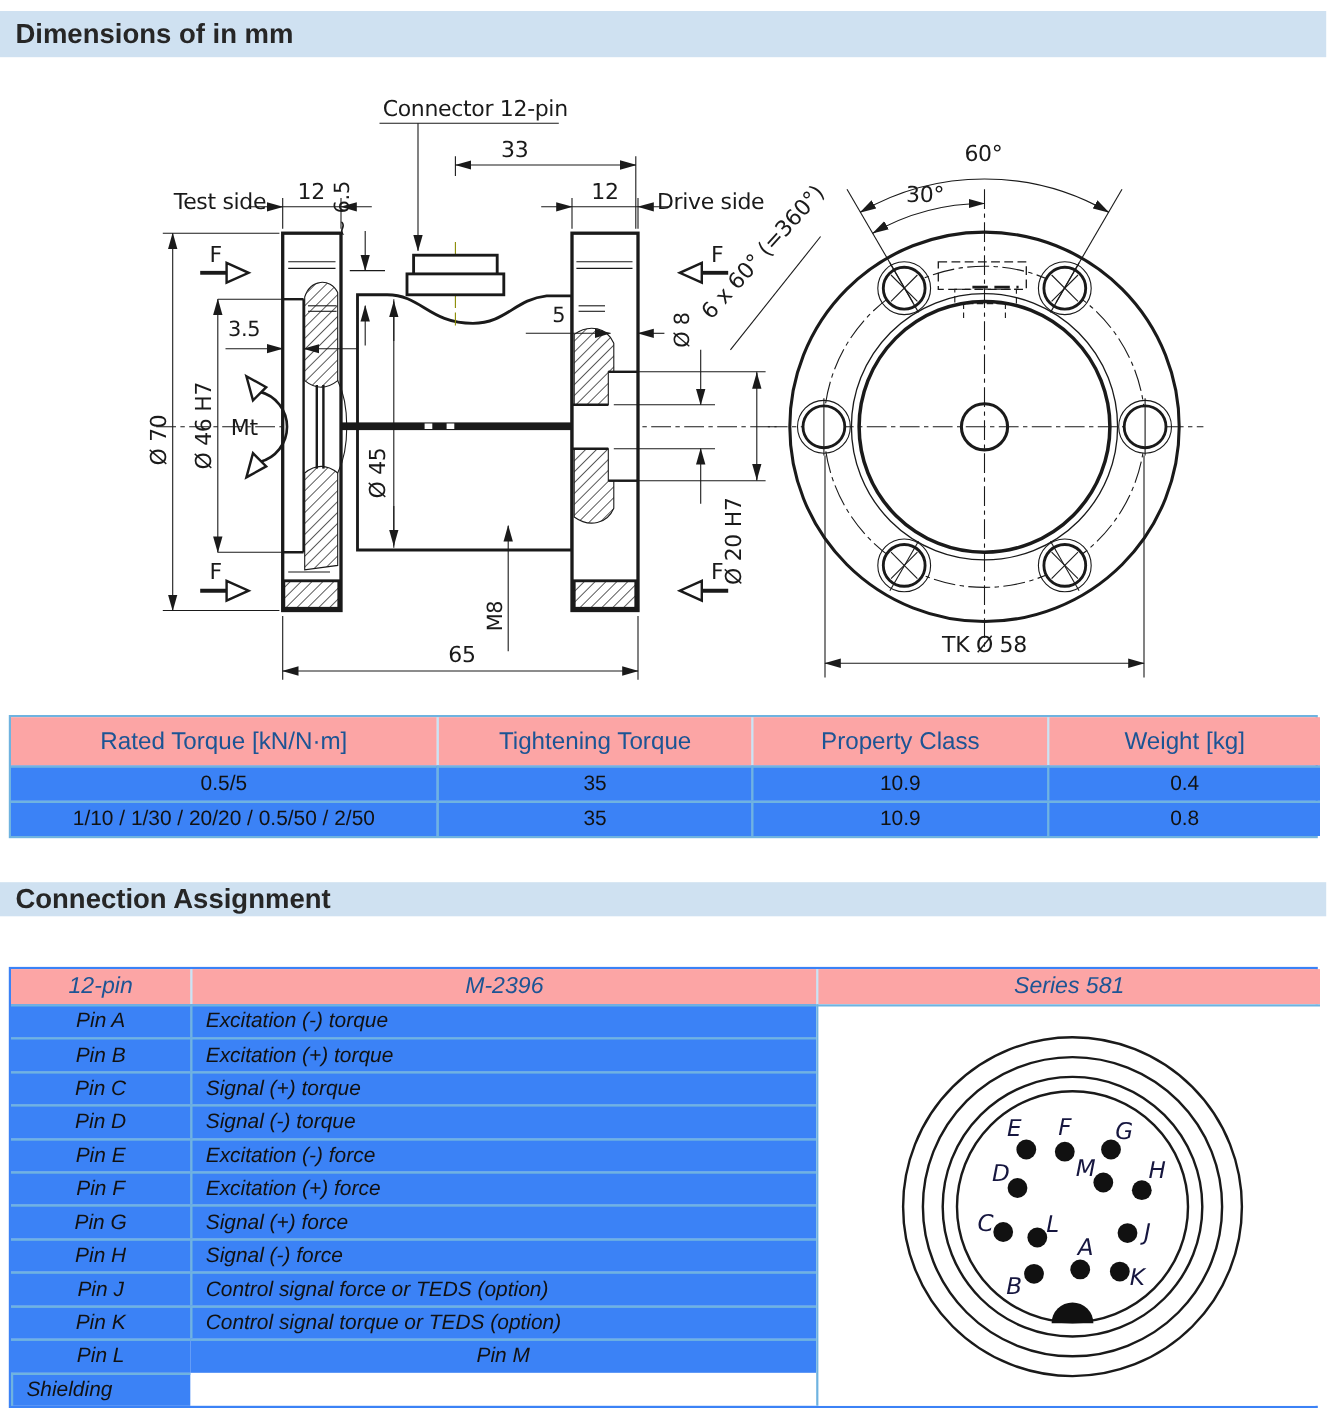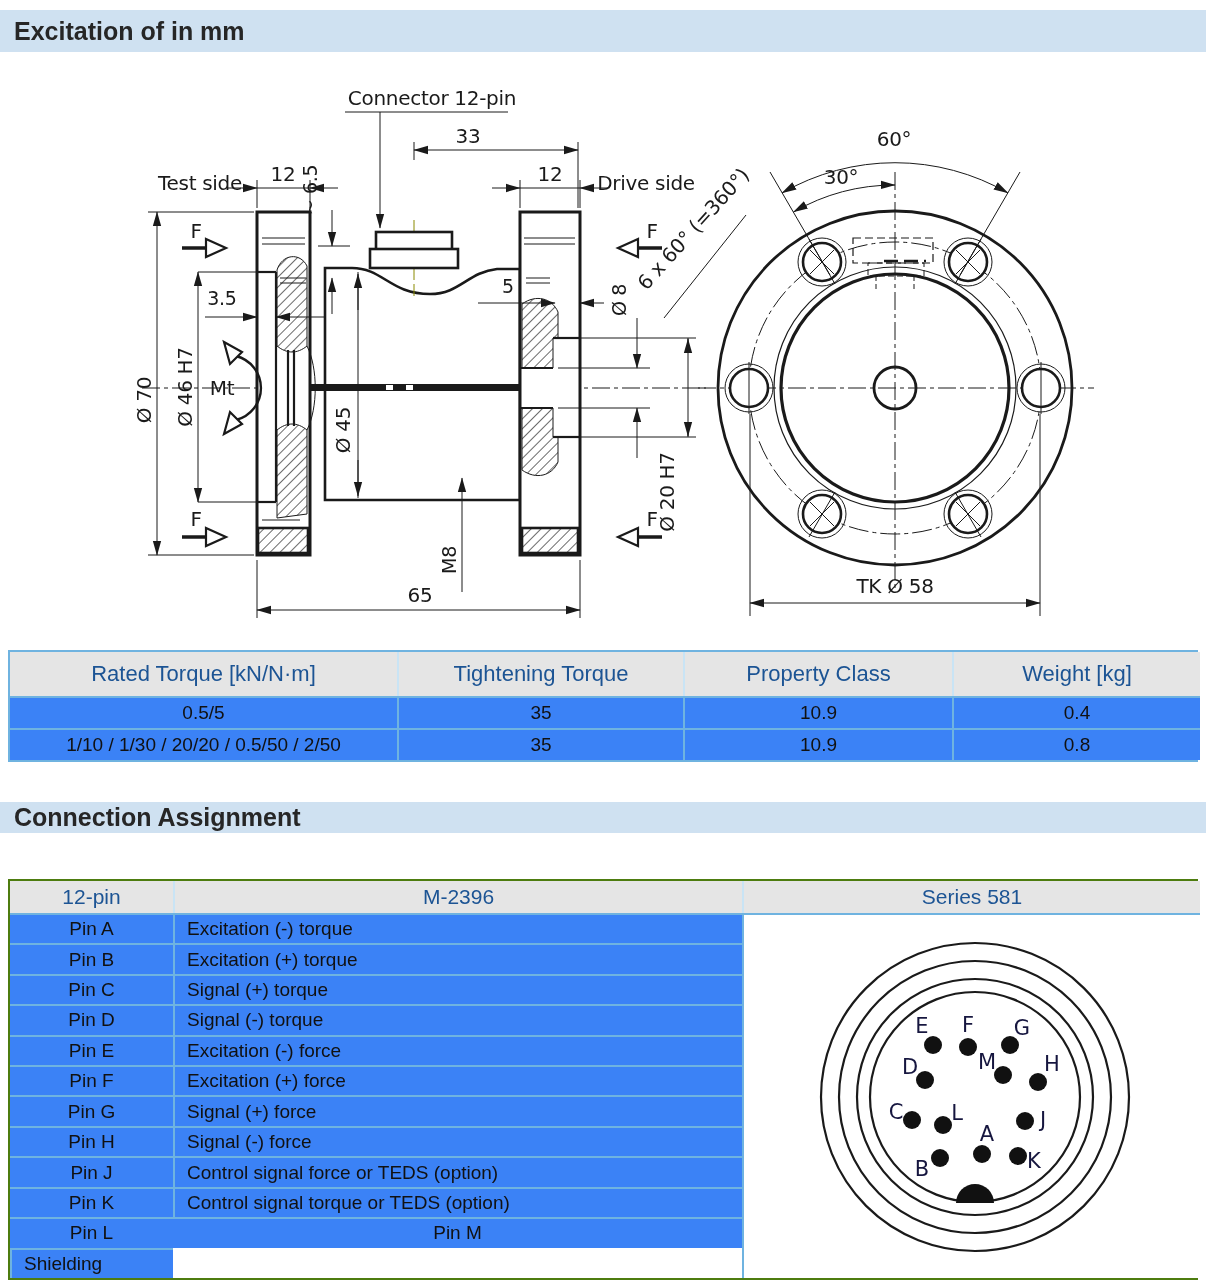--- a/index.html
+++ b/index.html
@@ -48,7 +48,7 @@
 <div class="page">
 
   <div class="band" id="band-dim">
-    <span class="title">Excitation of in mm</span>
+    <span class="title">Dimensions of in mm</span>
   </div>
 
   <svg style="position:absolute;left:0;top:60px;" width="1206" height="585" viewBox="0 60 1206 585">

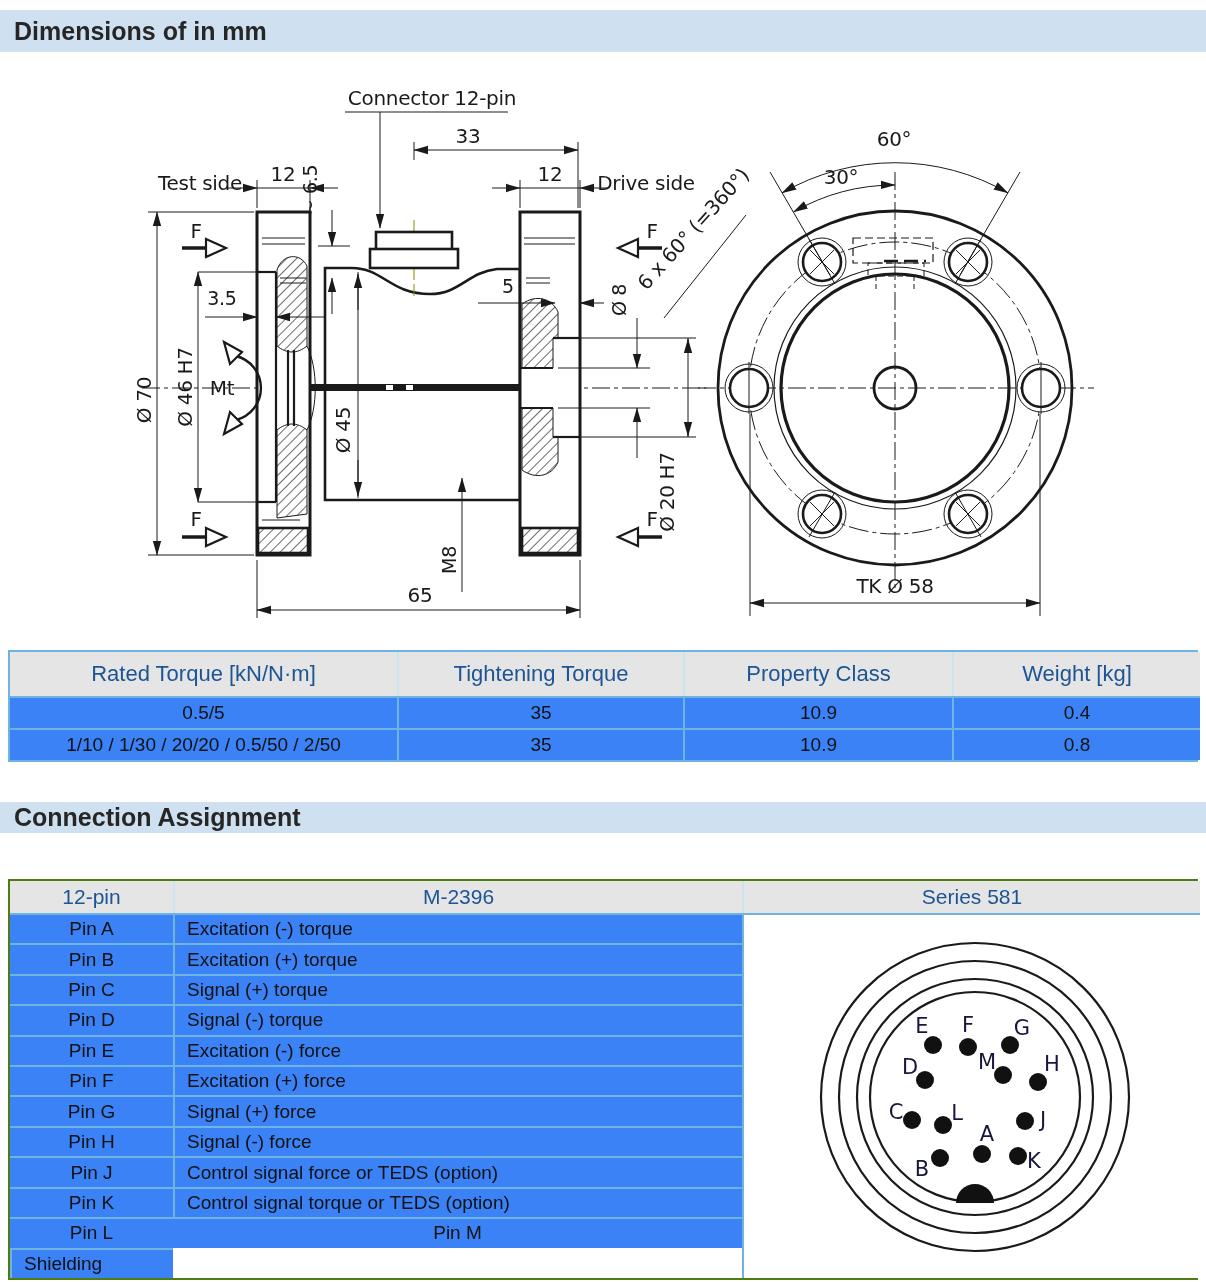--- a/index.html
+++ b/index.html
@@ -17,7 +17,7 @@
   .t2{position:absolute;left:8px;top:879px;width:1190px;height:401px;display:grid;
       grid-template-columns:163px 569px 458px;grid-template-rows:32px repeat(12,1fr);
       border:2px solid #4d7c0f;box-sizing:border-box;}
-  .h{background:#e5e5e5;color:#1c5494;font-size:22px;display:flex;align-items:center;
+  .h{background:#fca5a5;color:#1c5494;font-size:22px;display:flex;align-items:center;
      justify-content:center;height:44px;}
   .t2 .h{height:auto;font-size:21px;}
   .h.bl{border-left:2px solid #c9e4f5;}

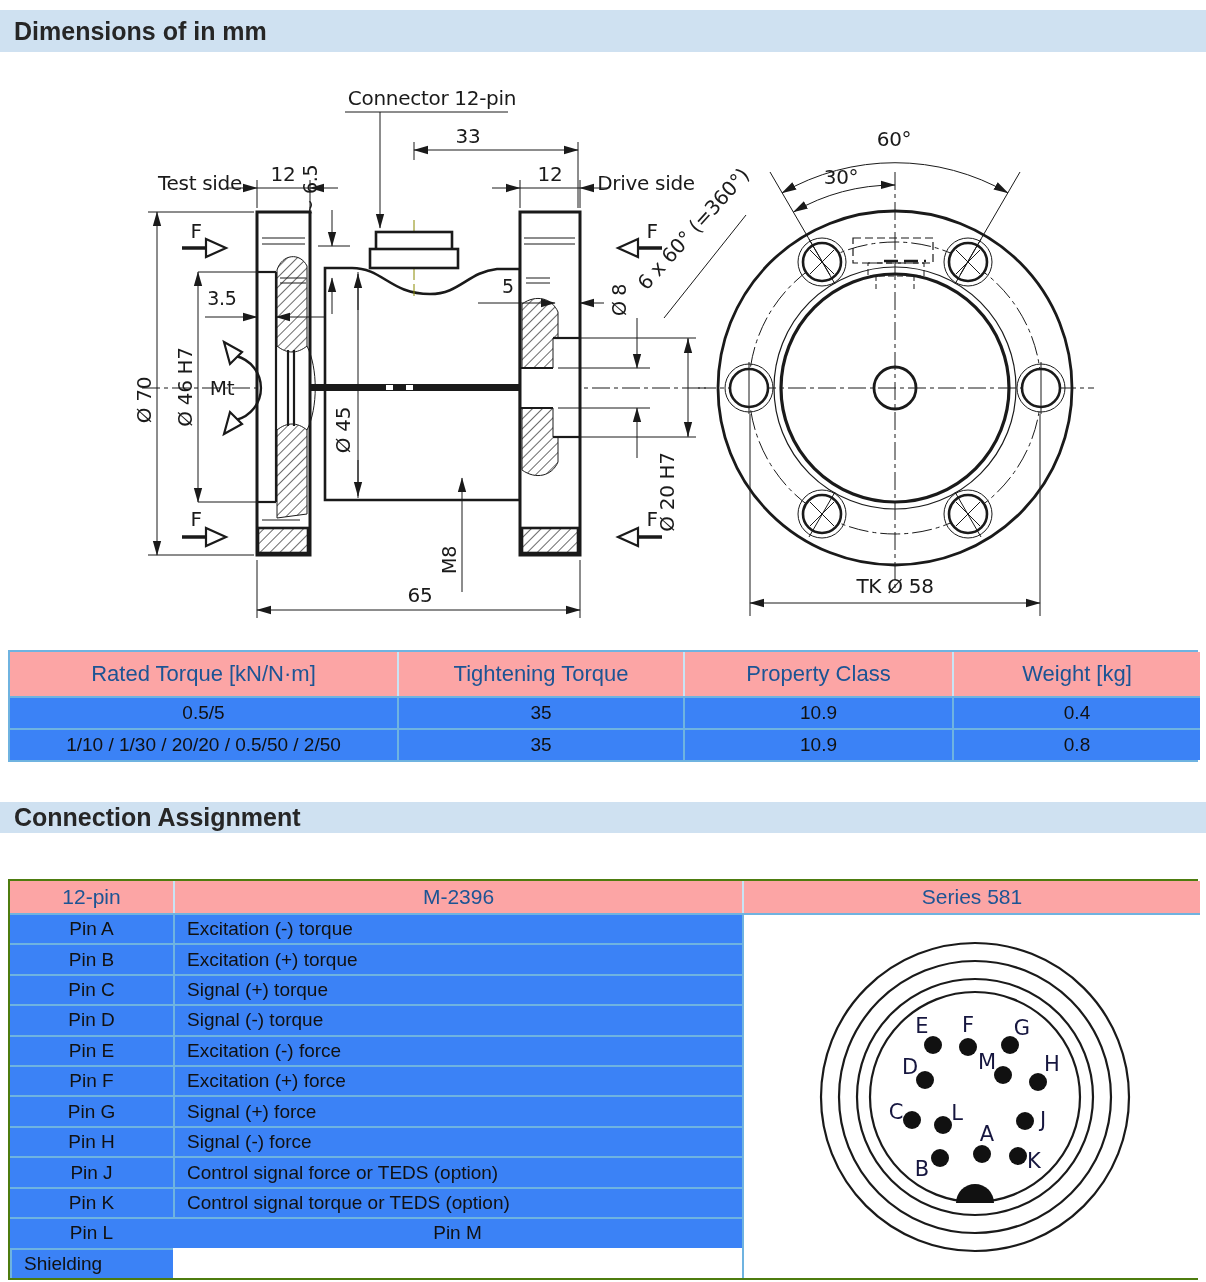--- a/index.html
+++ b/index.html
@@ -16,7 +16,7 @@
       grid-template-columns:387px 286px 269px 248px;border:2px solid #6fb3e0;box-sizing:border-box;}
   .t2{position:absolute;left:8px;top:879px;width:1190px;height:401px;display:grid;
       grid-template-columns:163px 569px 458px;grid-template-rows:32px repeat(12,1fr);
-      border:2px solid #4d7c0f;box-sizing:border-box;}
+      border:2px solid #3b82f6;box-sizing:border-box;font-style:italic;}
   .h{background:#fca5a5;color:#1c5494;font-size:22px;display:flex;align-items:center;
      justify-content:center;height:44px;}
   .t2 .h{height:auto;font-size:21px;}

